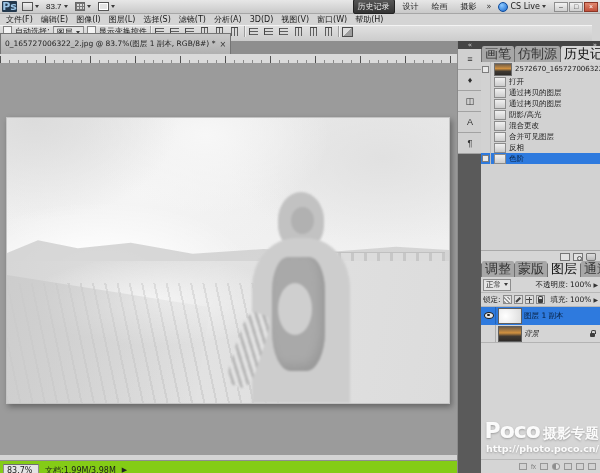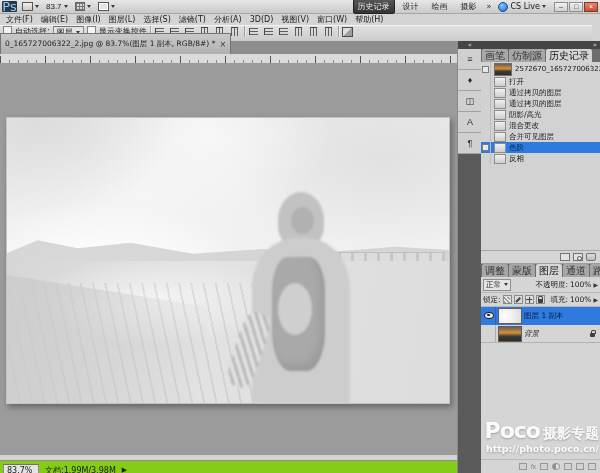--- a/index.html
+++ b/index.html
@@ -10,7 +10,7 @@
            align-items:center;background:linear-gradient(#e7e7e7,#c9c9c9);border-bottom:1px solid #a6a6a6;
            padding:0 2px;font-size:8px}
   .ab-left,.ab-right{display:flex;align-items:center;gap:3px}
-  .ps-logo{width:15px;height:11px;background:#22384d;color:#9cc6e8;font-weight:normal;font-size:13px;
+  .ps-logo{width:15px;height:11px;background:#22384d;color:#9cc6e8;font-weight:bold;font-size:11px;
            display:flex;align-items:center;justify-content:center;border-radius:1px}
   .ab-btn{display:flex;align-items:center;gap:2px;background:none;border:none;padding:0 2px;font-size:8px;
           color:#222;height:11px}

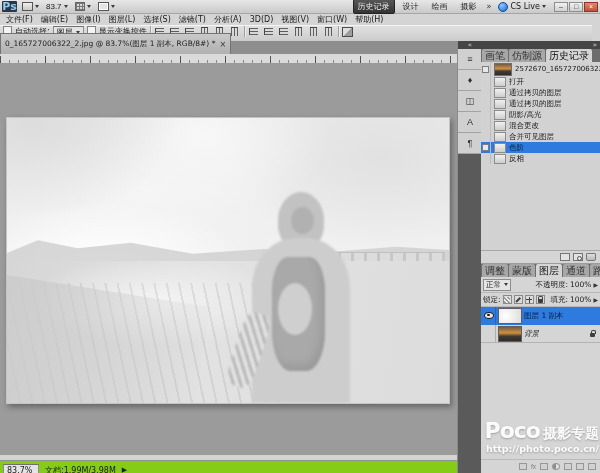--- a/index.html
+++ b/index.html
@@ -110,7 +110,7 @@
   .panels-header{height:8px;background:#454545;display:flex;justify-content:flex-end;align-items:center;
                  color:#d8d8d8;font-size:7px;padding-right:3px;line-height:1}
   .ptabs{height:12px;background:#6d6d6d;display:flex;align-items:flex-end;gap:1px;padding:1px 1px 0}
-  .ptab{font-size:10px;padding:1px 3px;background:#a7a7a7;color:#333;border-radius:2px 2px 0 0;border:none;line-height:1.1;white-space:nowrap}
+  .ptab{font-size:13px;padding:1px 3px;background:#a7a7a7;color:#333;border-radius:2px 2px 0 0;border:none;line-height:1.1;white-space:nowrap}
   .ptab.active{background:#d5d5d5;color:#0d0d0d}
   .h-body{background:#d2d2d2;font-size:7.5px}
   .h-row{display:flex;align-items:center;height:11px;gap:3px;padding:0 2px 0 0;white-space:nowrap}

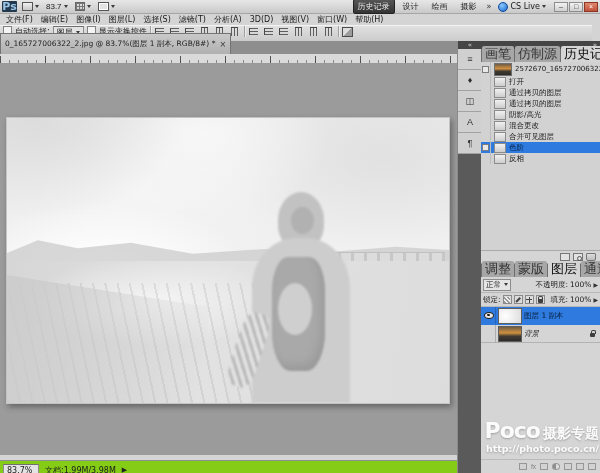--- a/index.html
+++ b/index.html
@@ -371,17 +371,17 @@
         <span class="h-icon"></span>
         <span>合并可见图层</span>
       </div>
+      <div class="h-row">
+        <span class="src-cell"></span>
+        <span class="h-icon"></span>
+        <span>反相</span>
+      </div>
       <div class="h-row selected">
         <span class="src-cell">
             <span class="src-box"></span>
           </span>
         <span class="h-icon"></span>
         <span>色阶</span>
-      </div>
-      <div class="h-row">
-        <span class="src-cell"></span>
-        <span class="h-icon"></span>
-        <span>反相</span>
       </div>
       <div class="h-empty"></div>
       <div class="h-footer">

